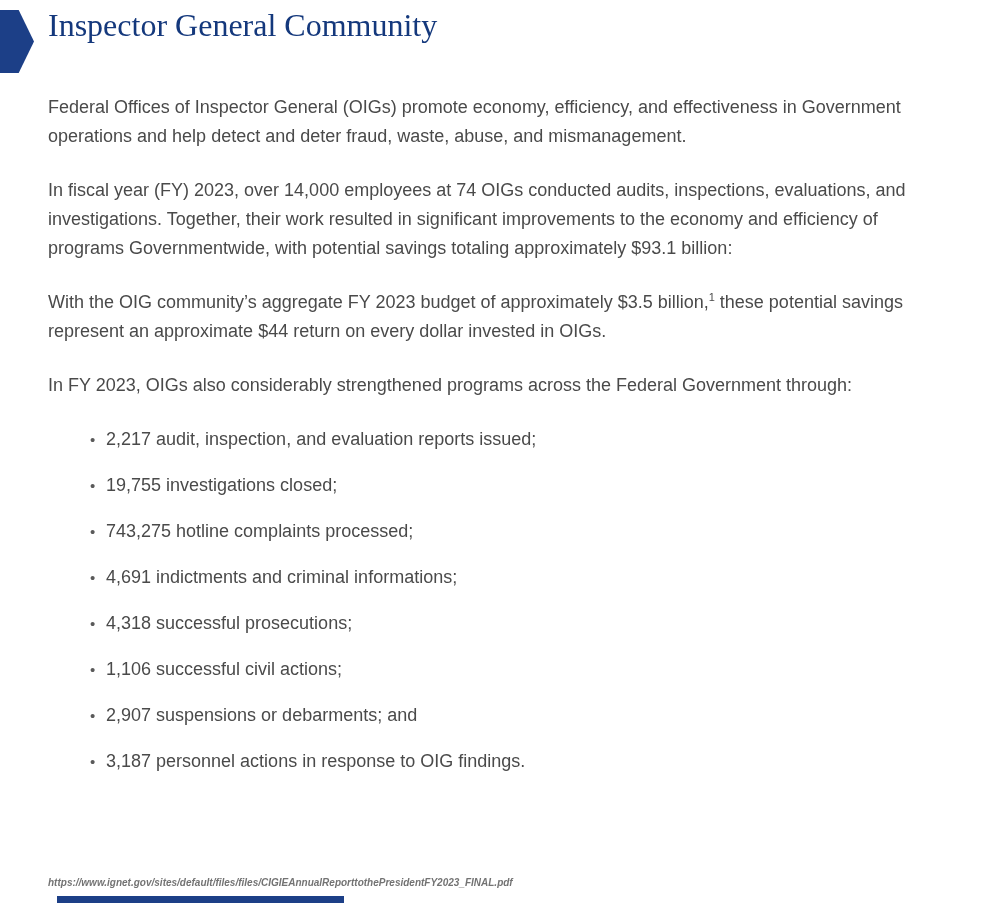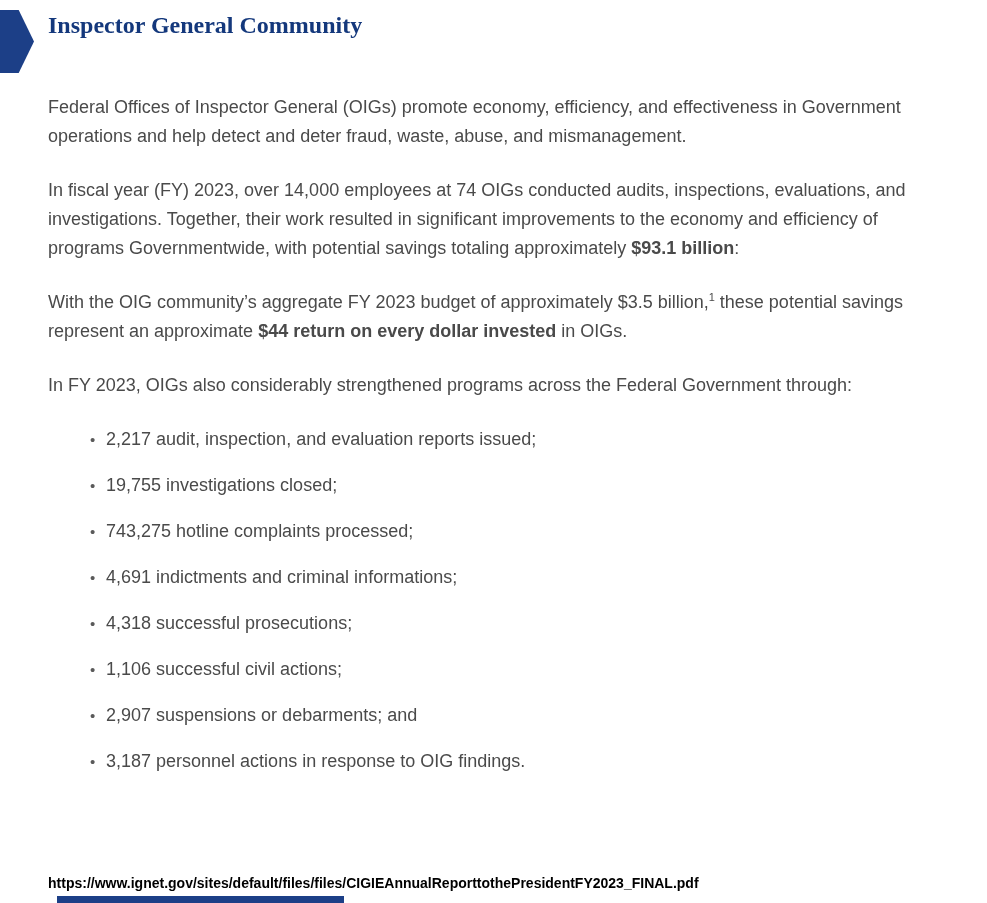--- a/index.html
+++ b/index.html
@@ -28,9 +28,9 @@
   .title-block {
     margin-left: 14px;
     font-family: "Liberation Serif", serif;
-    font-weight: bold;
+    font-weight: normal;
     color: #14387c;
-    font-size: 24px;
+    font-size: 32px;
     line-height: 30px;
   }
   .content {

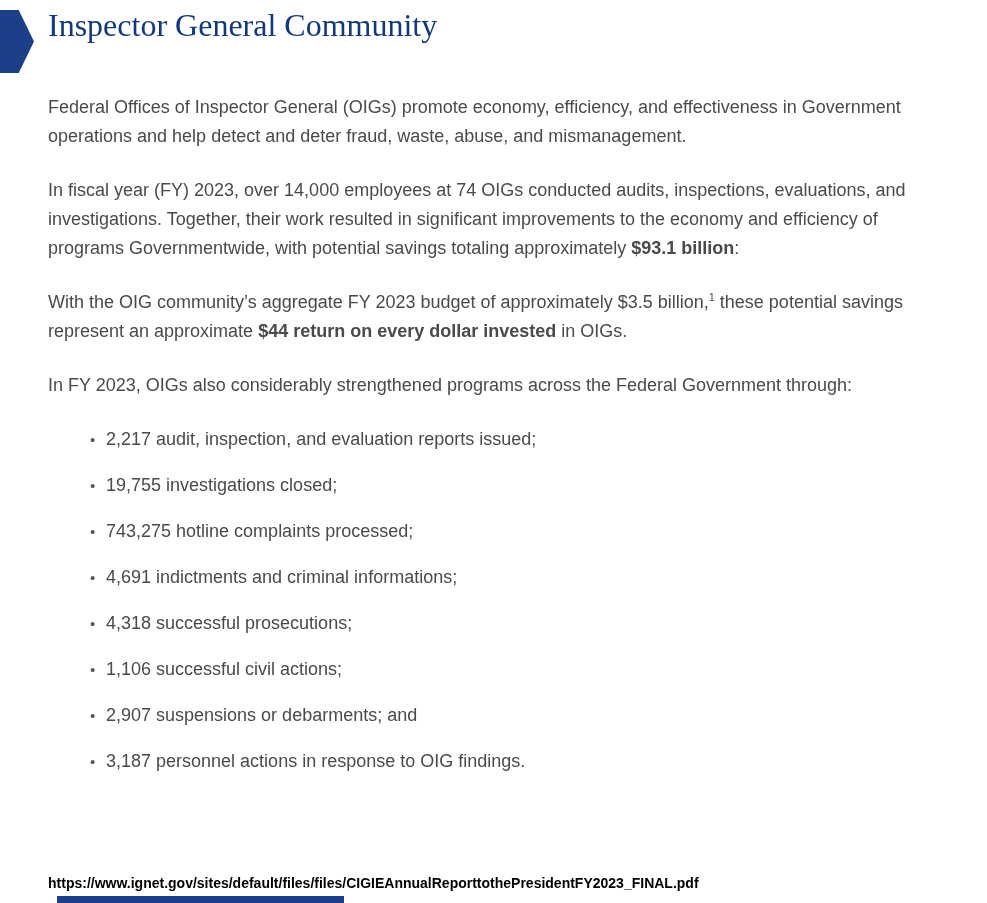--- a/index.html
+++ b/index.html
@@ -42,7 +42,7 @@
     line-height: 29px;
   }
   .content p { margin: 0 0 25px 0; }
-  .bold-seg { font-weight: bold; }
+  .bold-seg { font-weight: normal; }
   sup.fnote {
     font-size: 11px;
     line-height: 0;

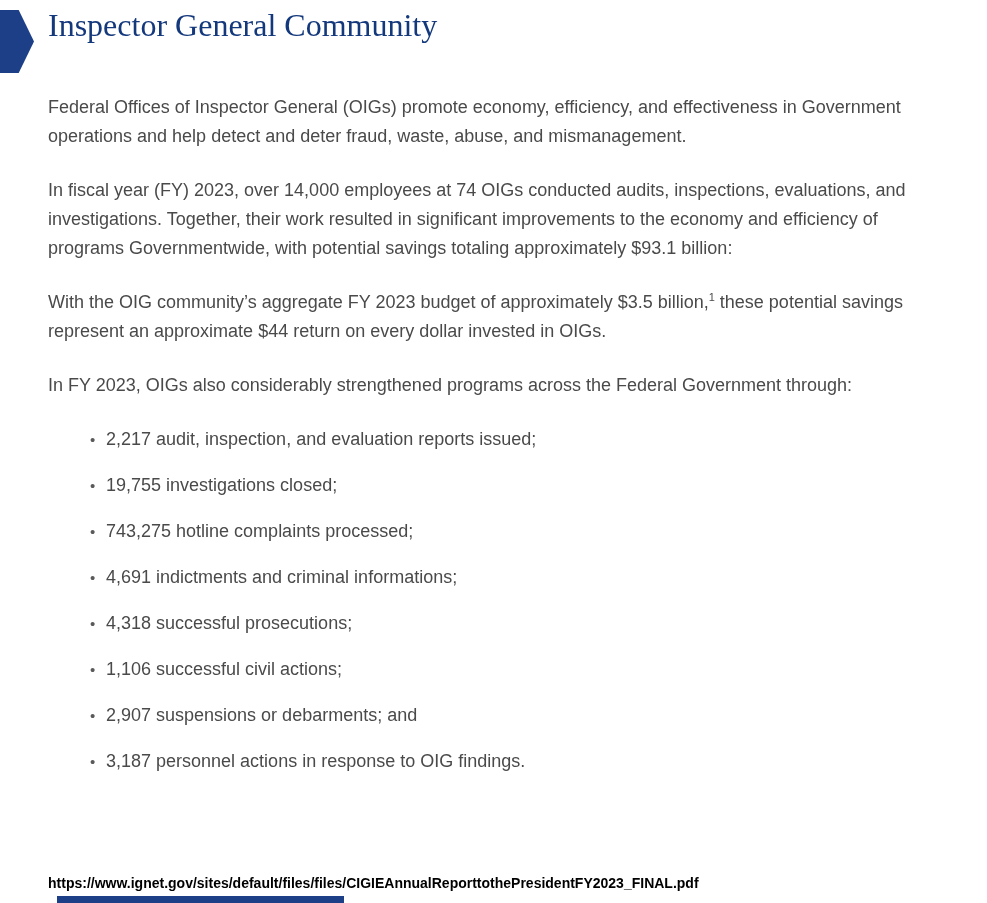--- a/index.html
+++ b/index.html
@@ -74,9 +74,10 @@
     width: 900px;
   }
   .source-url {
+    font-style: italic;
     font-weight: bold;
-    color: #000000;
-    font-size: 14px;
+    color: #737373;
+    font-size: 10px;
     line-height: 16px;
   }
   .footer-bar {

